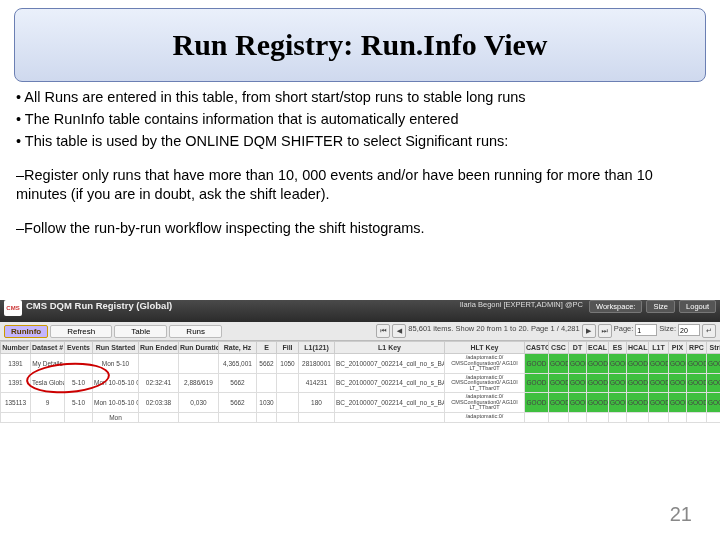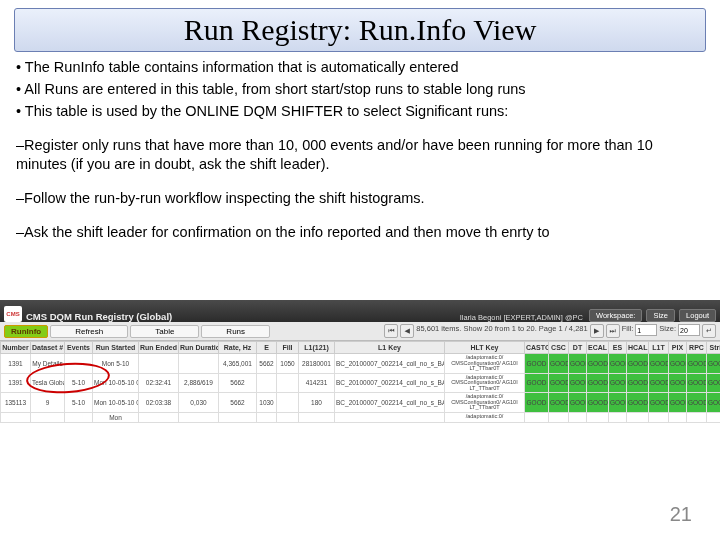--- a/index.html
+++ b/index.html
@@ -13,14 +13,15 @@
   }
   .slide-title {
     margin: 8px 14px 6px 14px;
-    padding: 4px 10px;
+    padding: 19px 10px;
     background: linear-gradient(#eaf0fb, #cfd9ee);
     border: 1px solid #6b7fb3;
-    border-radius: 3px;
+    border-radius: 8px;
     font-family: "Times New Roman", serif;
     font-size: 30px;
     text-align: center;
     color: #000;
+    font-weight: bold;
   }
   .bullets { margin: 0 16px; font-size: 14.5px; line-height: 1.25; }
   .bullets .b1 { margin: 2px 0 4px 0; }

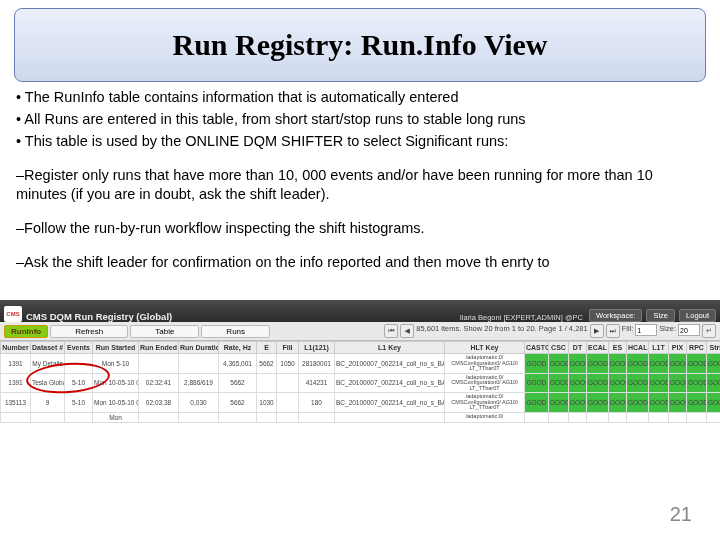--- a/index.html
+++ b/index.html
@@ -172,8 +172,8 @@
 <div class="slide-title">Run Registry: Run.Info View</div>
 
 <div class="bullets">
+  <div class="b1 bullet">All Runs are entered in this table, from short start/stop runs to stable long runs</div>
   <div class="b1 bullet">The RunInfo table contains information that is automatically entered</div>
-  <div class="b1 bullet">All Runs are entered in this table, from short start/stop runs to stable long runs</div>
   <div class="b1 bullet">This table is used by the ONLINE DQM SHIFTER to select Significant runs:</div>
   <div class="b2 dash">Register only runs that have more than 10, 000 events and/or have been running for more than 10 minutes (if you are in doubt, ask the shift leader).</div>
   <div class="b2 dash">Follow the run-by-run workflow inspecting the shift histograms.</div>

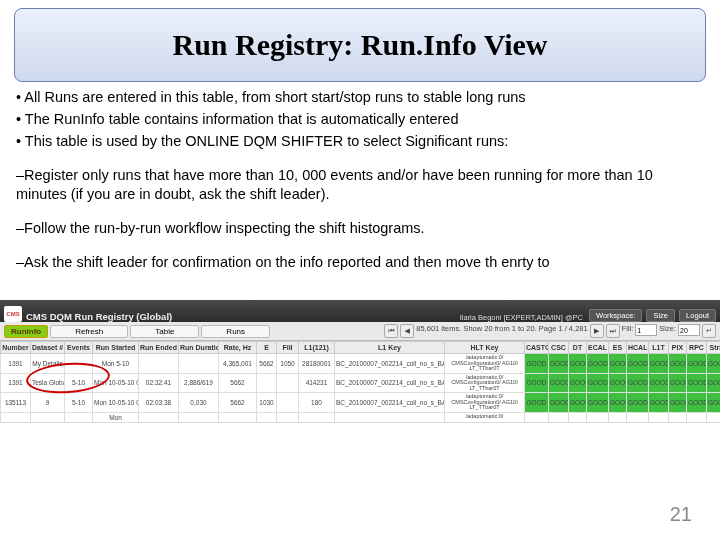--- a/index.html
+++ b/index.html
@@ -177,7 +177,6 @@
   <div class="b1 bullet">This table is used by the ONLINE DQM SHIFTER to select Significant runs:</div>
   <div class="b2 dash">Register only runs that have more than 10, 000 events and/or have been running for more than 10 minutes (if you are in doubt, ask the shift leader).</div>
   <div class="b2 dash">Follow the run-by-run workflow inspecting the shift histograms.</div>
-  <div class="b2 dash">Ask the shift leader for confirmation on the info reported and then move th  enrty to</div>
 </div>
 
 <div class="app">

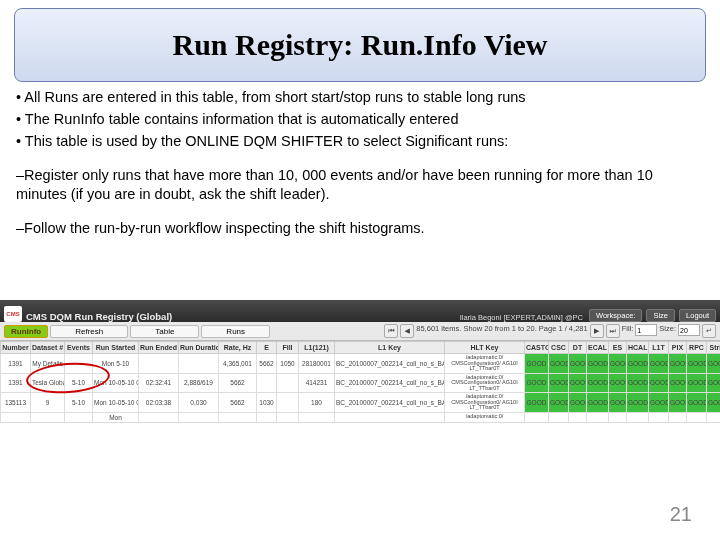--- a/index.html
+++ b/index.html
@@ -38,7 +38,7 @@
   }
   .app-header {
     display: flex;
-    align-items: flex-end;
+    align-items: flex-start;
     background: linear-gradient(#4a4a4a, #2b2b2b);
     color: #eee;
     height: 22px;

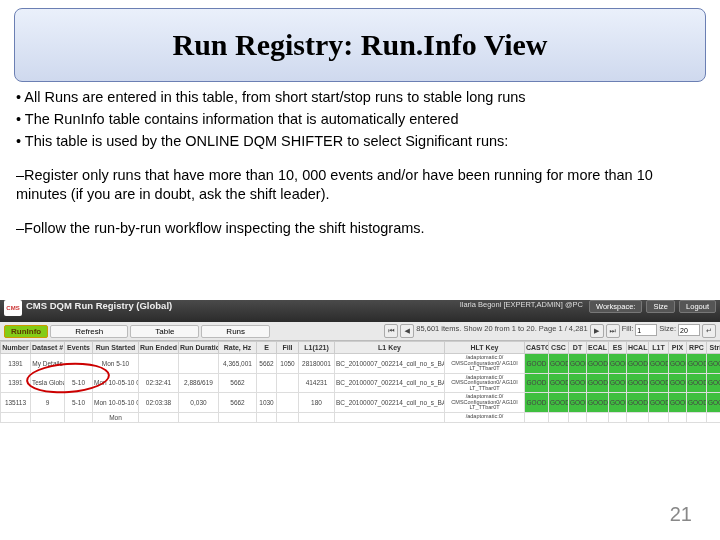--- a/index.html
+++ b/index.html
@@ -78,7 +78,7 @@
     gap: 2px;
   }
   .runtab {
-    background: #84cc16;
+    background: #c4b5fd;
     color: #5a3b00;
     border: 1px solid #cc9900;
     border-radius: 2px;

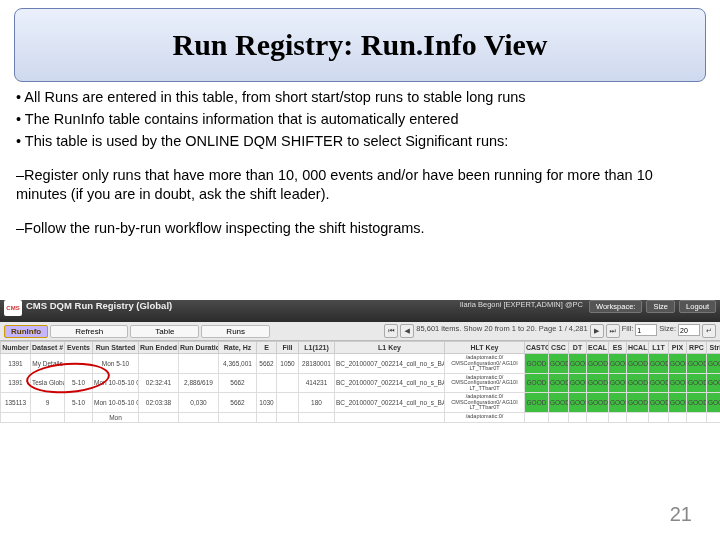--- a/index.html
+++ b/index.html
@@ -90,7 +90,7 @@
     background: #f7f7f7;
     border: 1px solid #bbb;
     border-radius: 2px;
-    padding: 1px 24px;
+    padding: 1px 16px;
     font-size: 8px;
   }
   .pager {

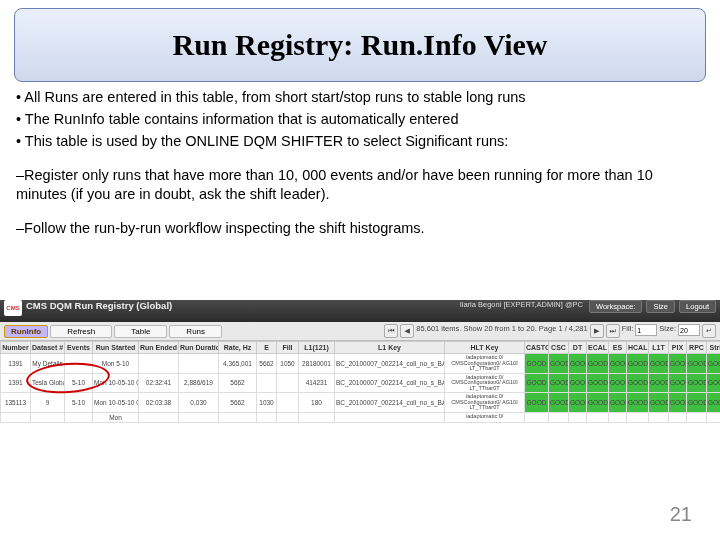--- a/index.html
+++ b/index.html
@@ -202,7 +202,7 @@
       <span>85,601 items. Show 20 from 1 to 20. Page 1 / 4,281</span>
       <span class="pgbtn">▶</span>
       <span class="pgbtn">⏭</span>
-      <span>Fill:</span>
+      <span>Page:</span>
       <input class="pginput" value="1" style="">
       <span>Size:</span>
       <input class="pginput" value="20" style="">

